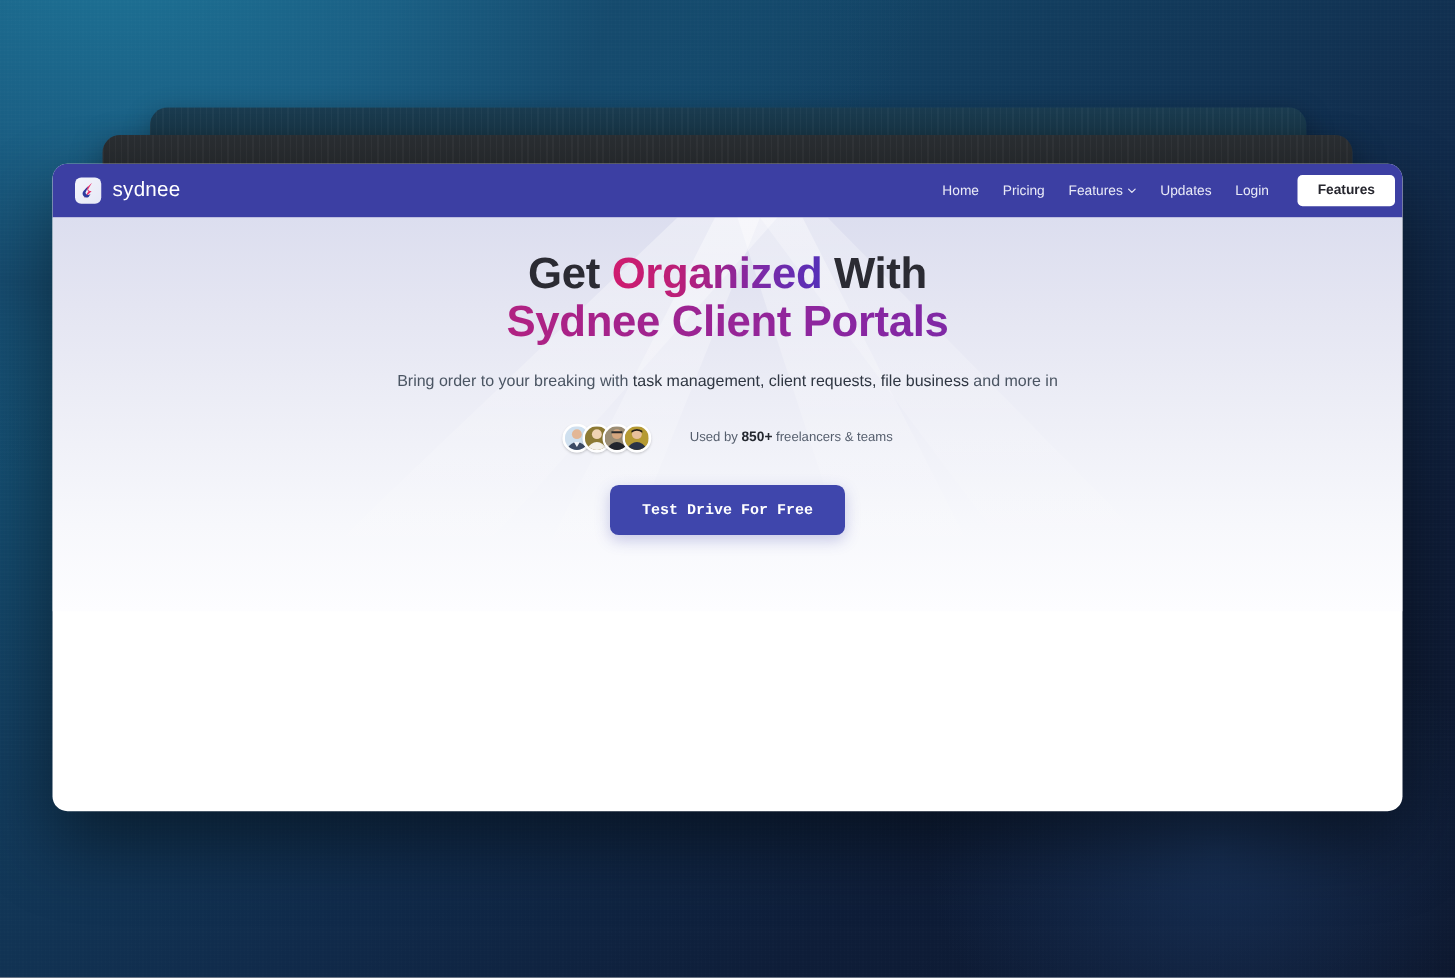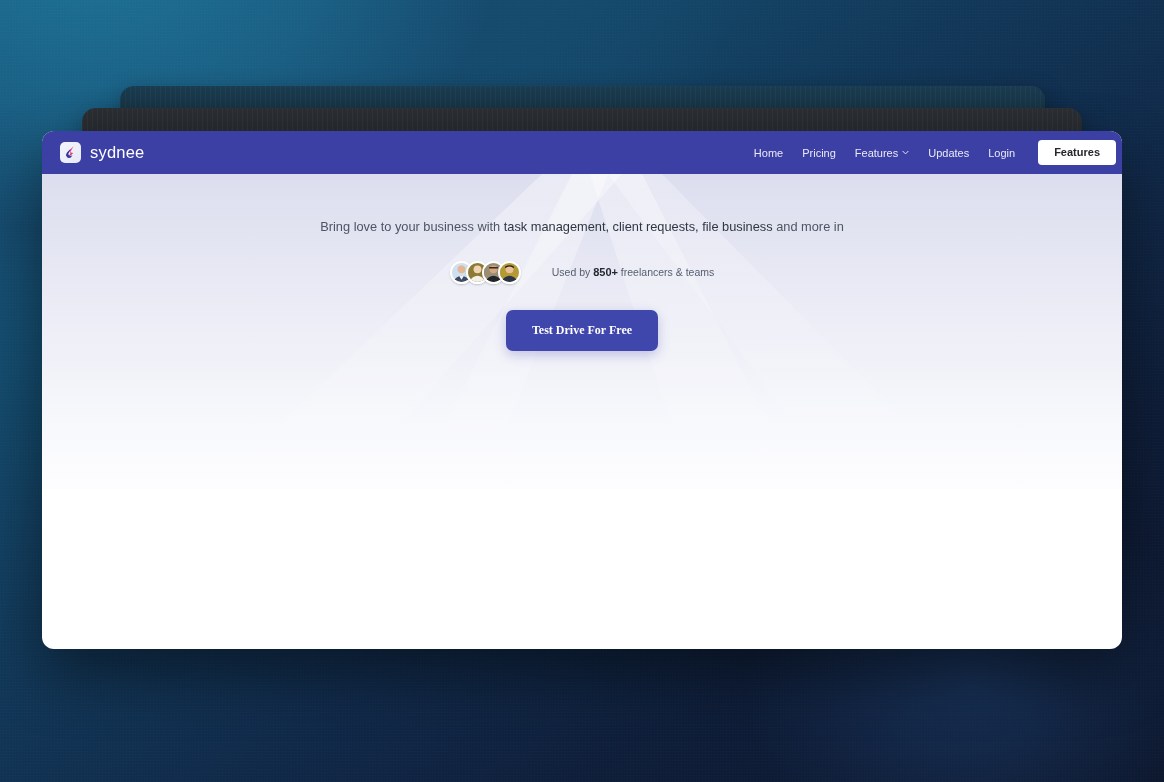--- a/index.html
+++ b/index.html
@@ -214,6 +214,12 @@
     </svg>
 
     <div class="hero-inner">
+      <h1 class="headline">
+        <div>
+          <span>Get </span><span class="grad-1">Organized</span><span> With</span>
+        </div>
+        <div class="grad-2">Sydnee Client Portals</div>
+      </h1>
 
       <p class="subhead">
         <span>Bring love to your business with </span><b>task management, client requests,</b><b> file business</b><span> and more in</span><br>

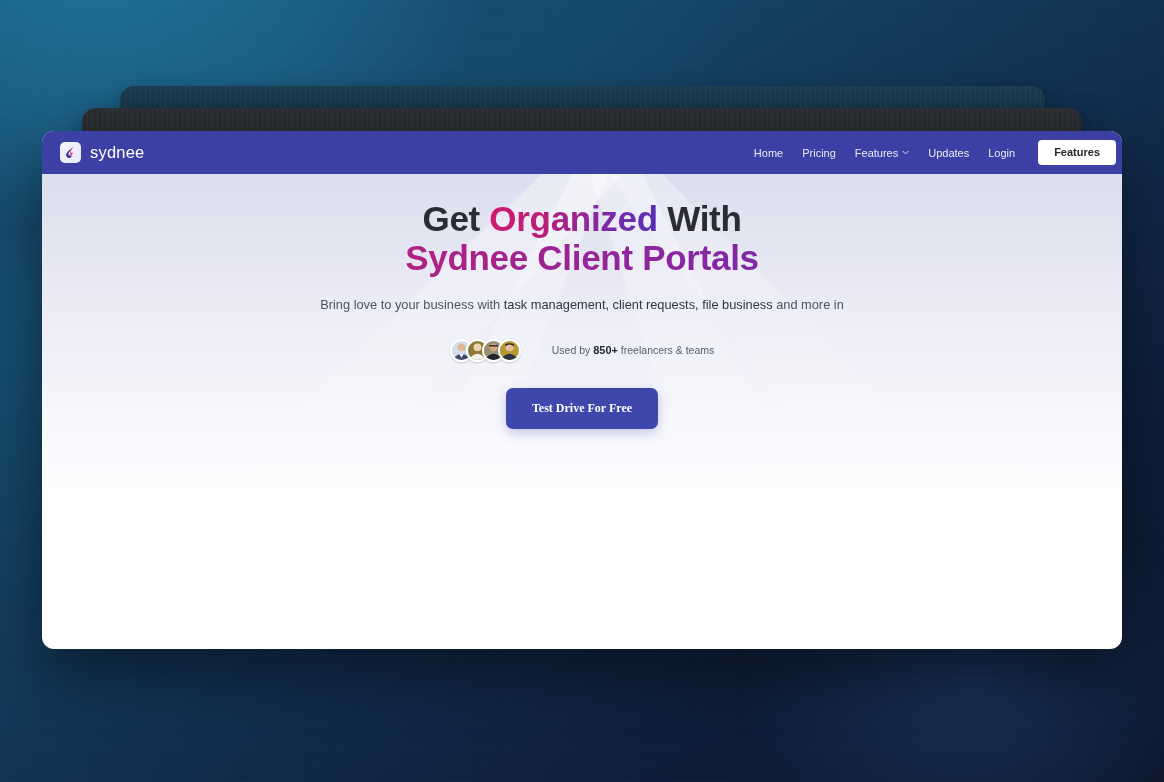--- a/index.html
+++ b/index.html
@@ -222,7 +222,7 @@
       </h1>
 
       <p class="subhead">
-        <span>Bring love to your business with </span><b>task management, client requests,</b><b> file business</b><span> and more in</span><br>
+        <span>Bring order to your breaking with </span><b>task management, client requests,</b><b> file business</b><span> and more in</span><br>
       </p>
 
       <div class="proof">

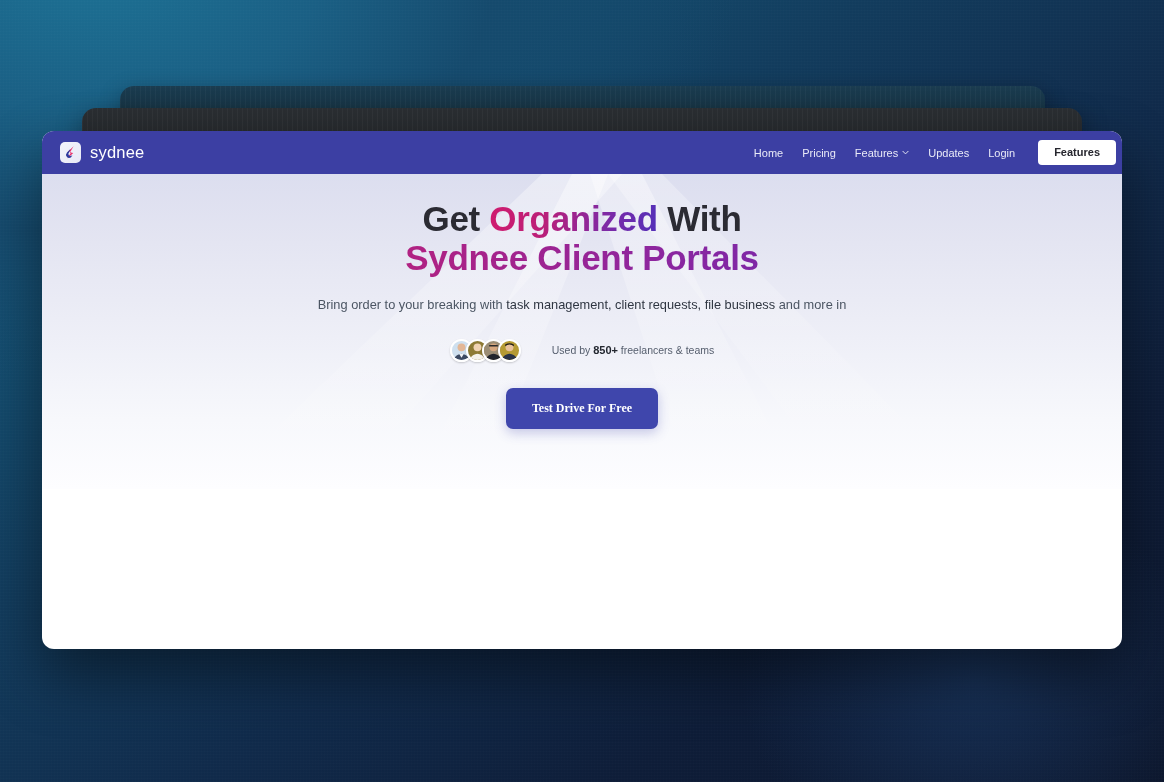--- a/index.html
+++ b/index.html
@@ -150,7 +150,7 @@
     background: #3f46ac; color: #fff;
     font-size: 12px; font-weight: 600;
     padding: 13px 26px; border-radius: 7px;
-    border: none; cursor: pointer; font-family: Liberation Serif, serif;
+    border: none; cursor: pointer; font-family: Liberation Mono, monospace;
     box-shadow: 0 4px 12px rgba(63,70,172,.28);
   }
 </style>

